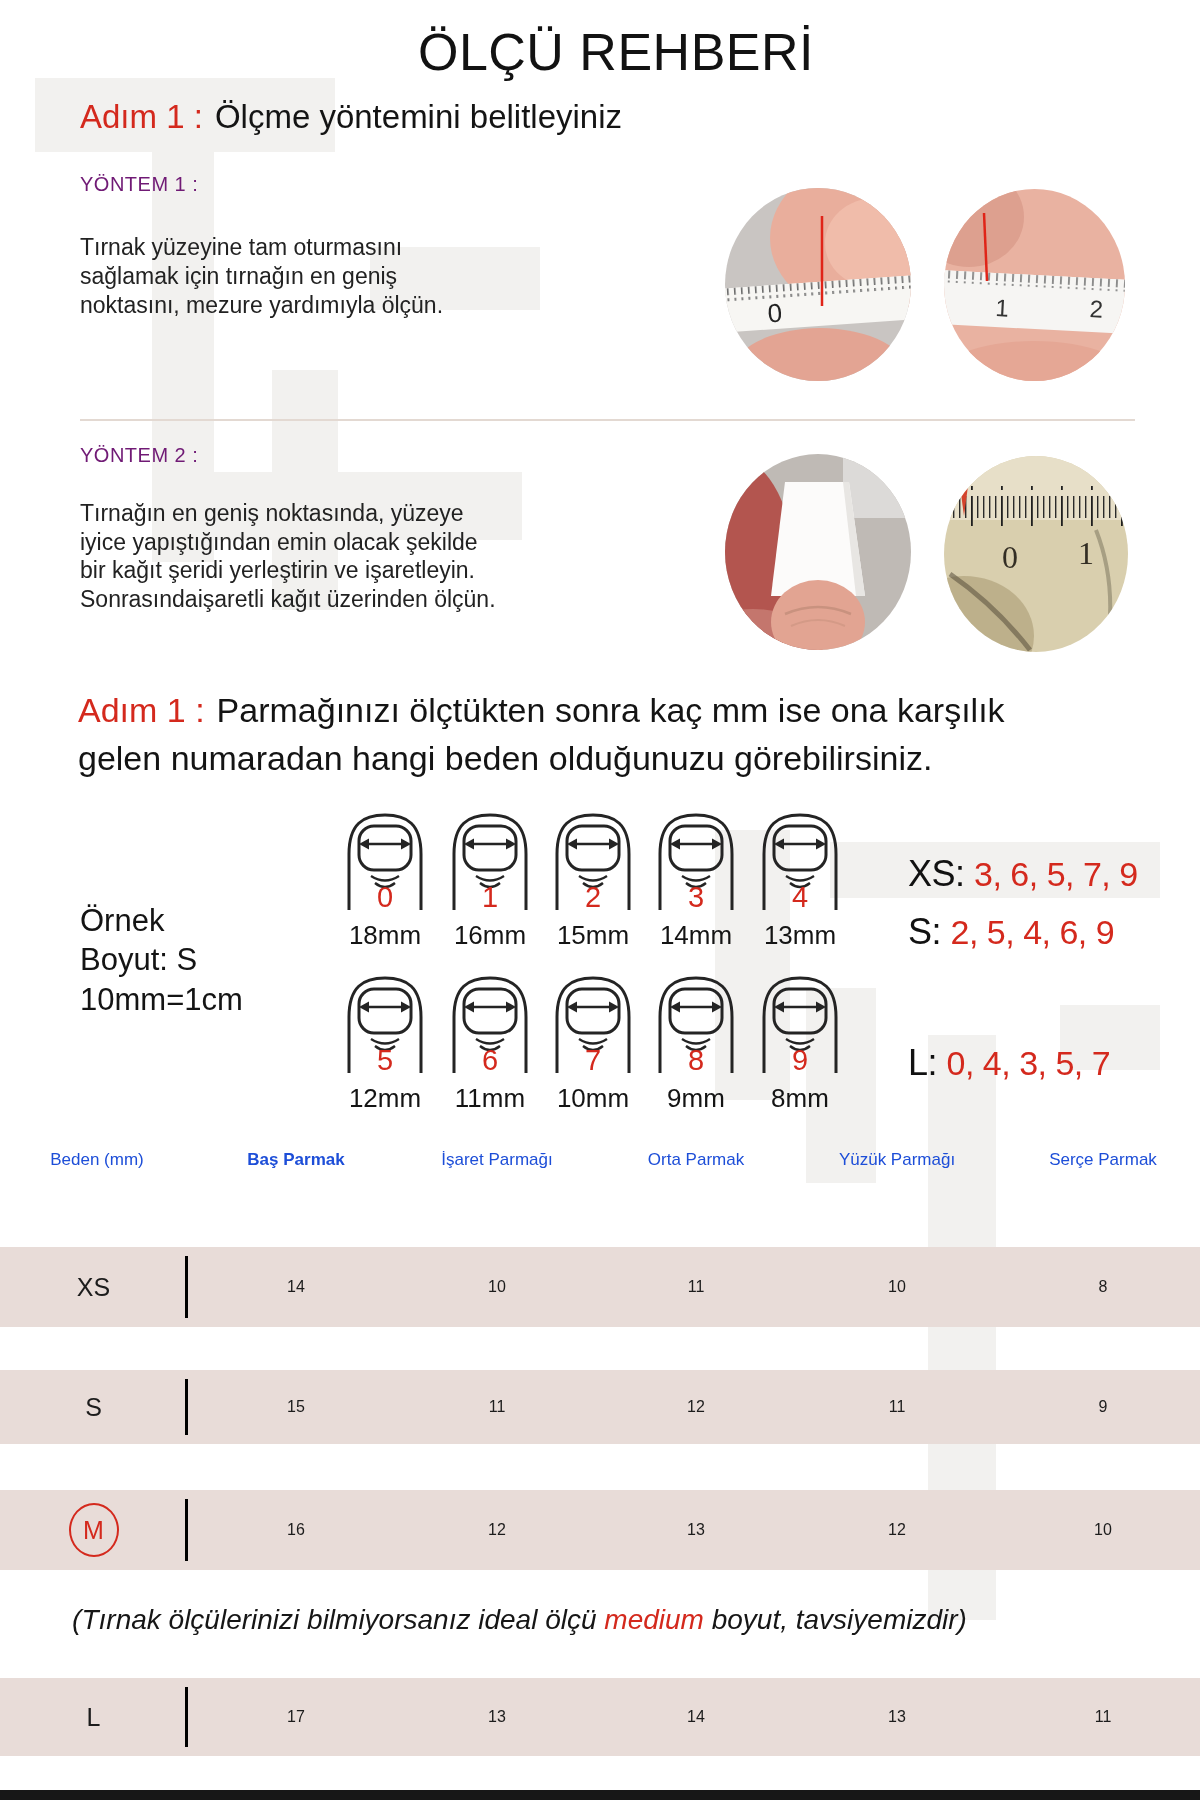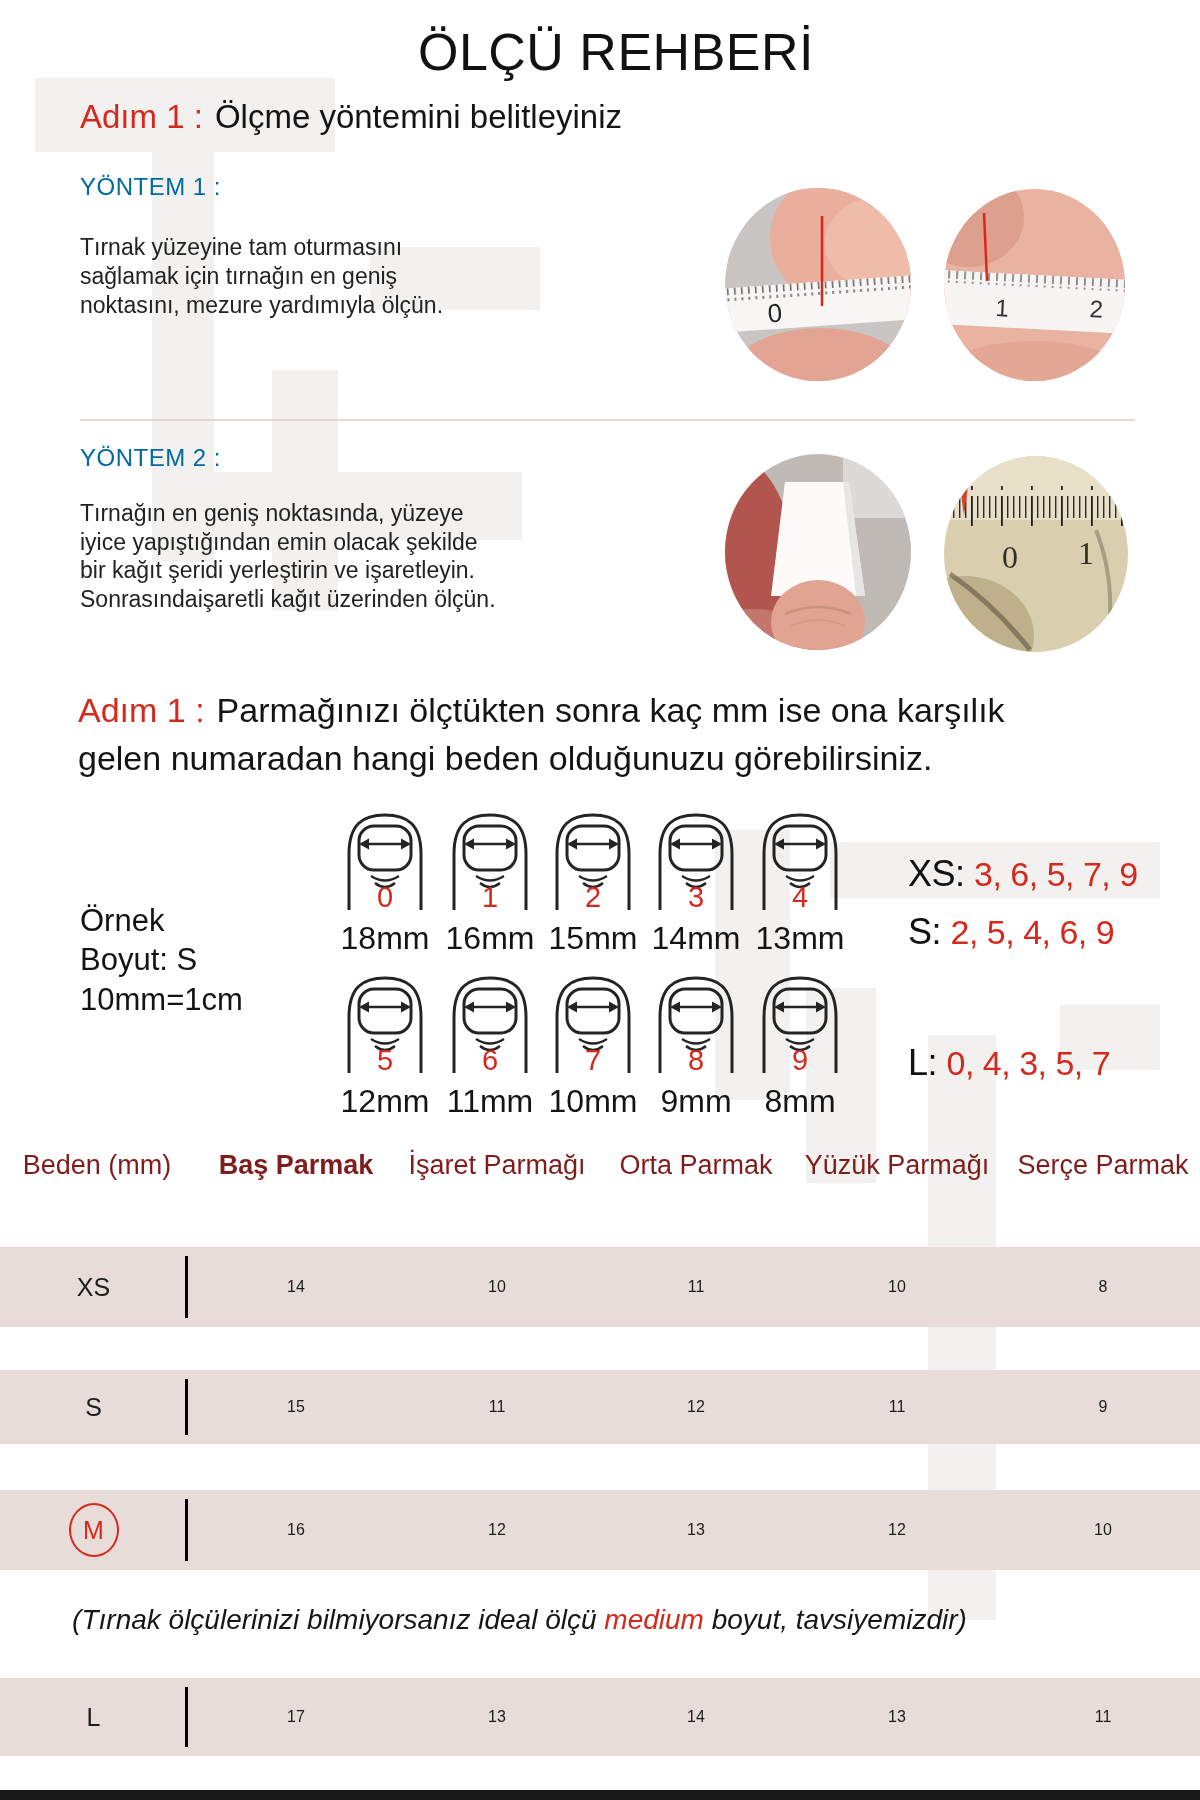--- a/index.html
+++ b/index.html
@@ -13,7 +13,7 @@
   .step1{left:80px;top:98px;font-size:33px;width:1060px;}
   .step2{left:78px;top:686px;font-size:34px;line-height:1.42;width:1030px;}
   .step-text{margin-left:12px;color:#141414;}
-  .mtitle{position:absolute;left:80px;font-size:24px;color:#0369a1;letter-spacing:0.5px;}
+  .mtitle{position:absolute;left:80px;font-size:20px;color:#701a75;letter-spacing:0.5px;}
   .m1{top:173px;} .m2{top:444px;}
   .mbody{position:absolute;left:80px;margin:0;font-size:23px;color:#222;white-space:pre-line;}
   .p1{top:233px;line-height:1.26;} .p2{top:499px;line-height:1.24;}

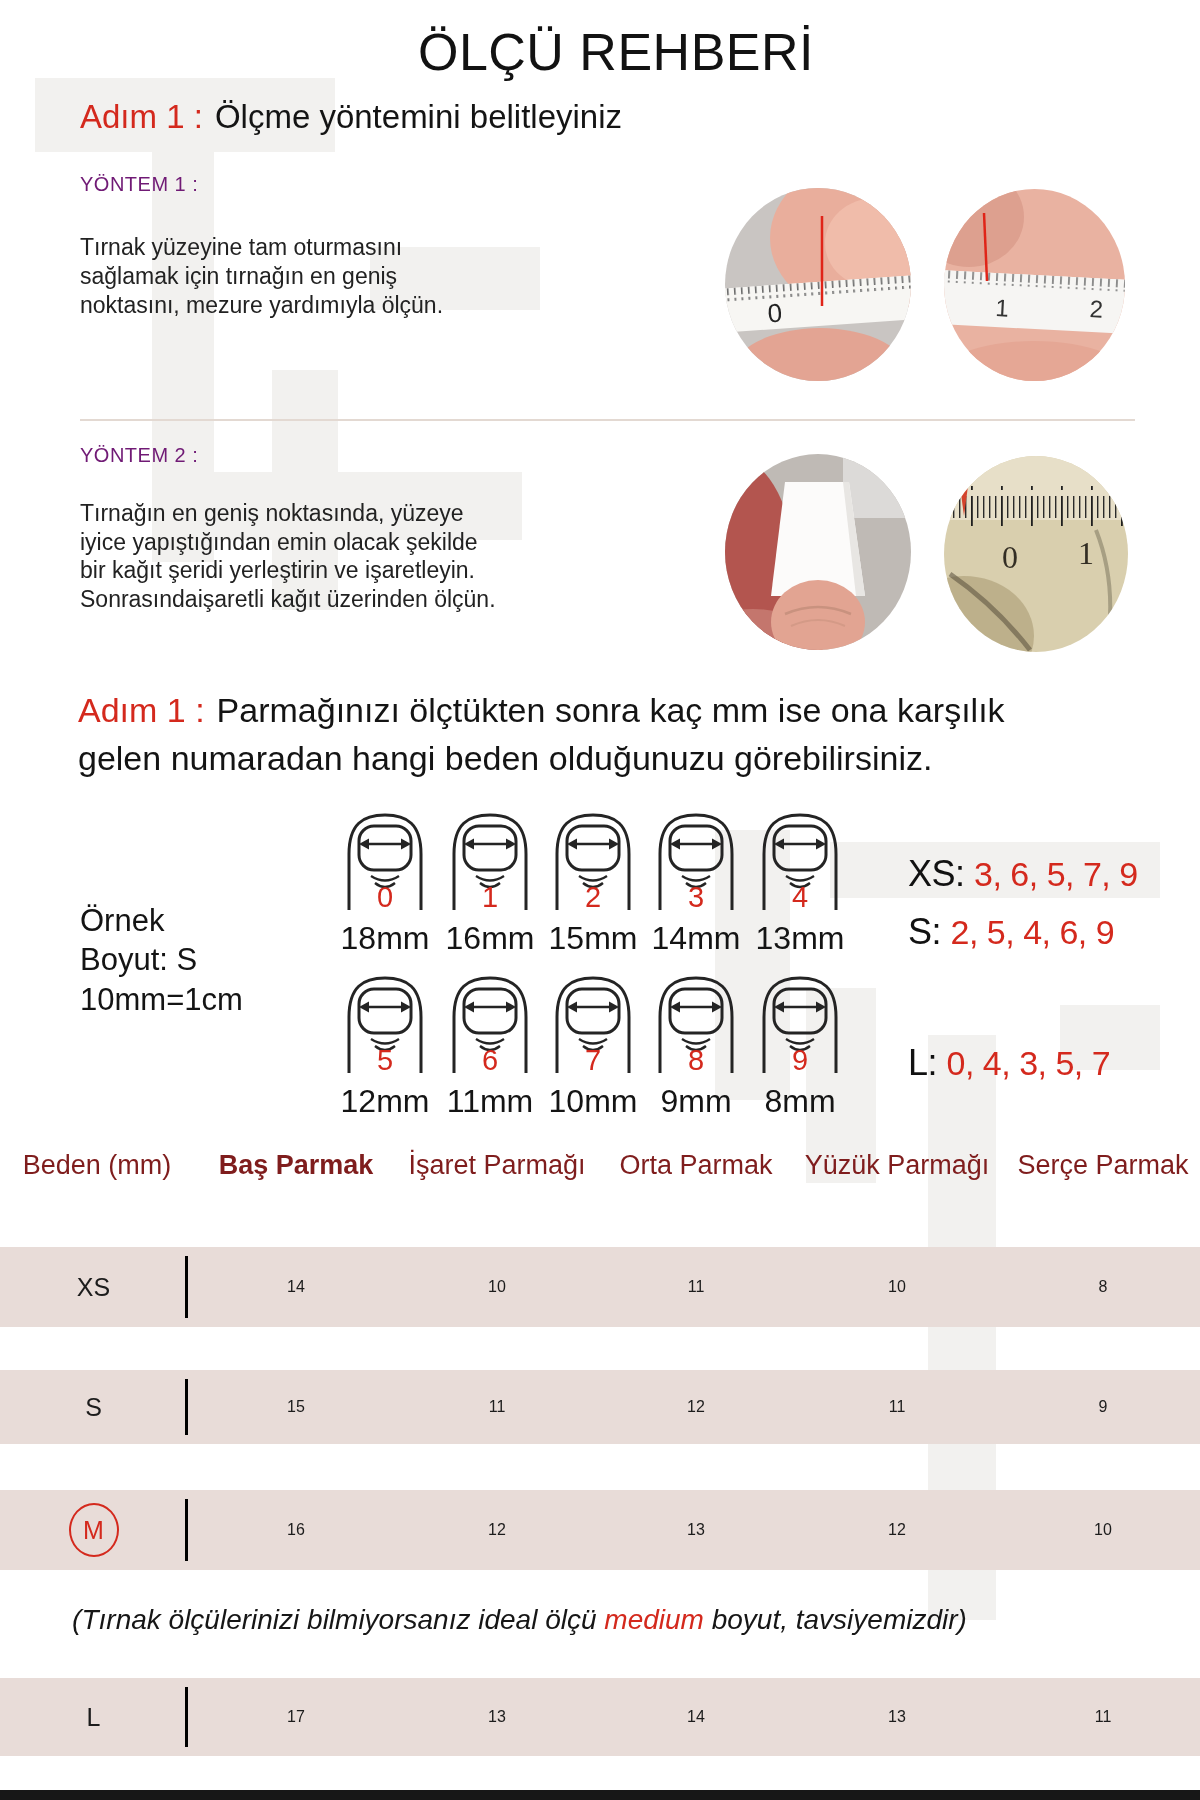--- a/index.html
+++ b/index.html
@@ -21,7 +21,7 @@
   .example{position:absolute;left:80px;top:901px;font-size:31px;line-height:1.27;white-space:pre-line;color:#141414;}
   .photo{position:absolute;border-radius:50%;overflow:hidden;}
   .finger-cell{position:absolute;width:104px;text-align:center;}
-  .mm-label{font-size:32px;color:#141414;margin-top:6px;}
+  .mm-label{font-size:26px;color:#141414;margin-top:6px;}
   .size-line{position:absolute;left:908px;white-space:nowrap;font-size:36px;letter-spacing:-0.5px;color:#111;}
   .sl-nums{color:var(--red);font-size:34px;}
   .th{position:absolute;transform:translateX(-50%);font-size:27px;white-space:nowrap;color:#7f1d1d;}

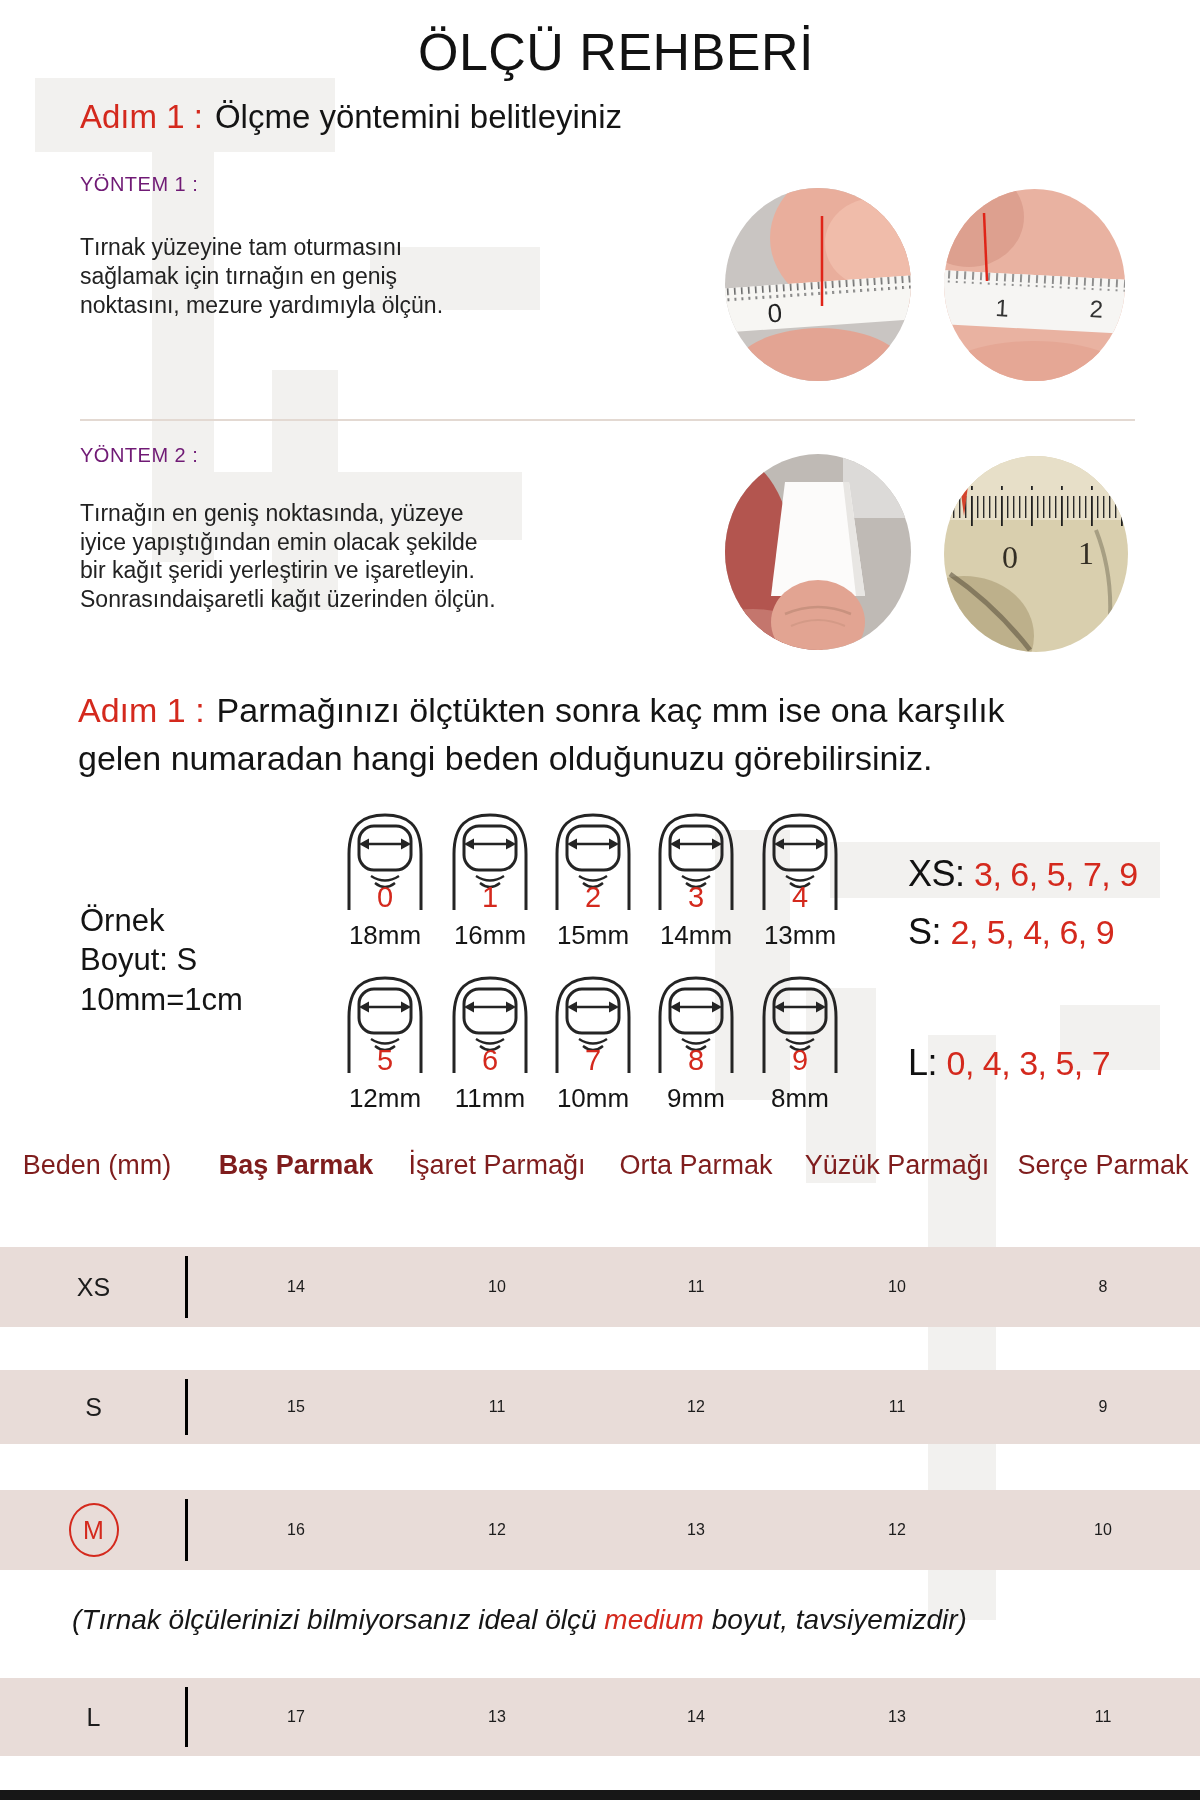--- a/index.html
+++ b/index.html
@@ -24,7 +24,7 @@
   .mm-label{font-size:26px;color:#141414;margin-top:6px;}
   .size-line{position:absolute;left:908px;white-space:nowrap;font-size:36px;letter-spacing:-0.5px;color:#111;}
   .sl-nums{color:var(--red);font-size:34px;}
-  .th{position:absolute;transform:translateX(-50%);font-size:27px;white-space:nowrap;color:#7f1d1d;}
+  .th{position:absolute;transform:translateX(-50%);font-size:17px;white-space:nowrap;color:#1d4ed8;}
   .band{position:absolute;left:0;width:1200px;background:var(--band);}
   .band-size{position:absolute;left:0;top:0;width:187px;height:100%;display:flex;align-items:center;justify-content:center;font-size:25px;color:#1c1c1c;}
   .band-vline{position:absolute;left:185px;top:9px;bottom:9px;width:3px;background:#000;}

